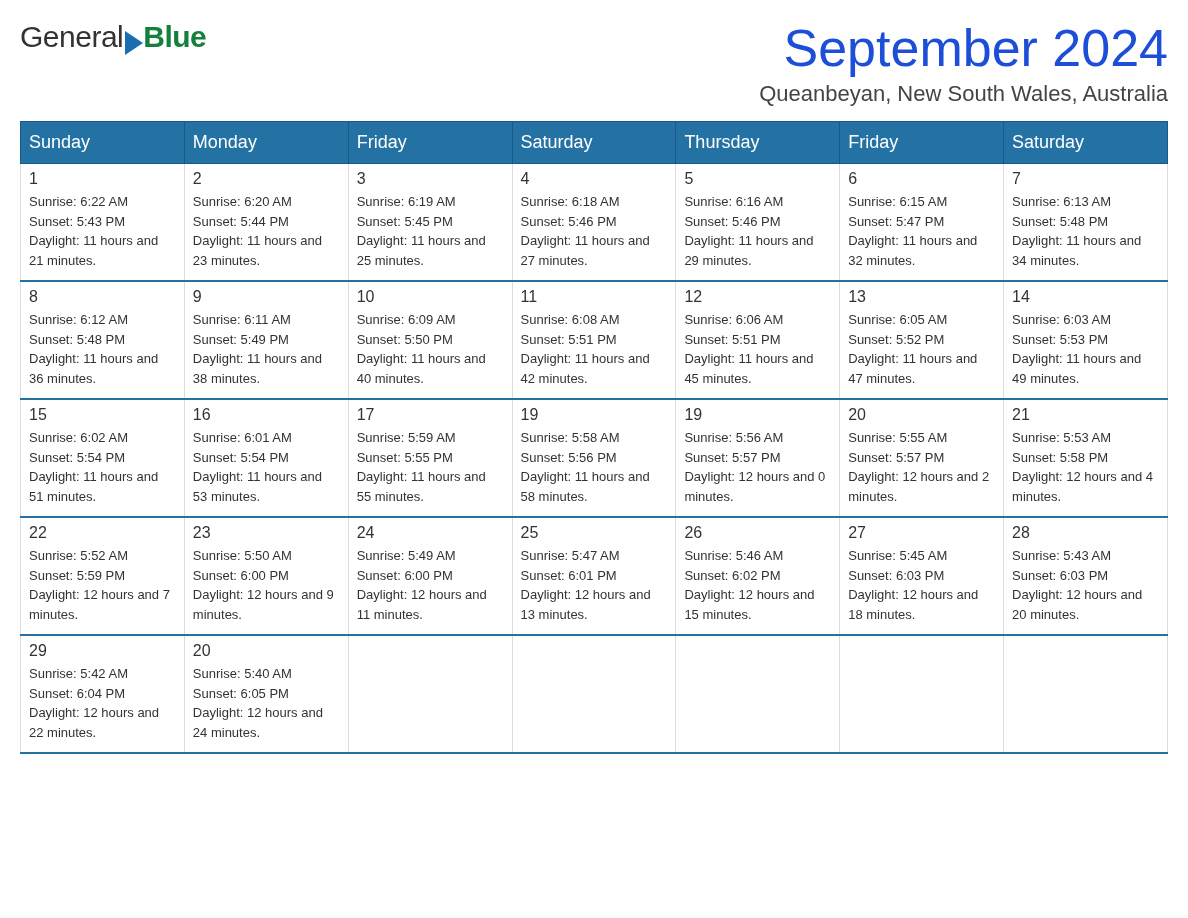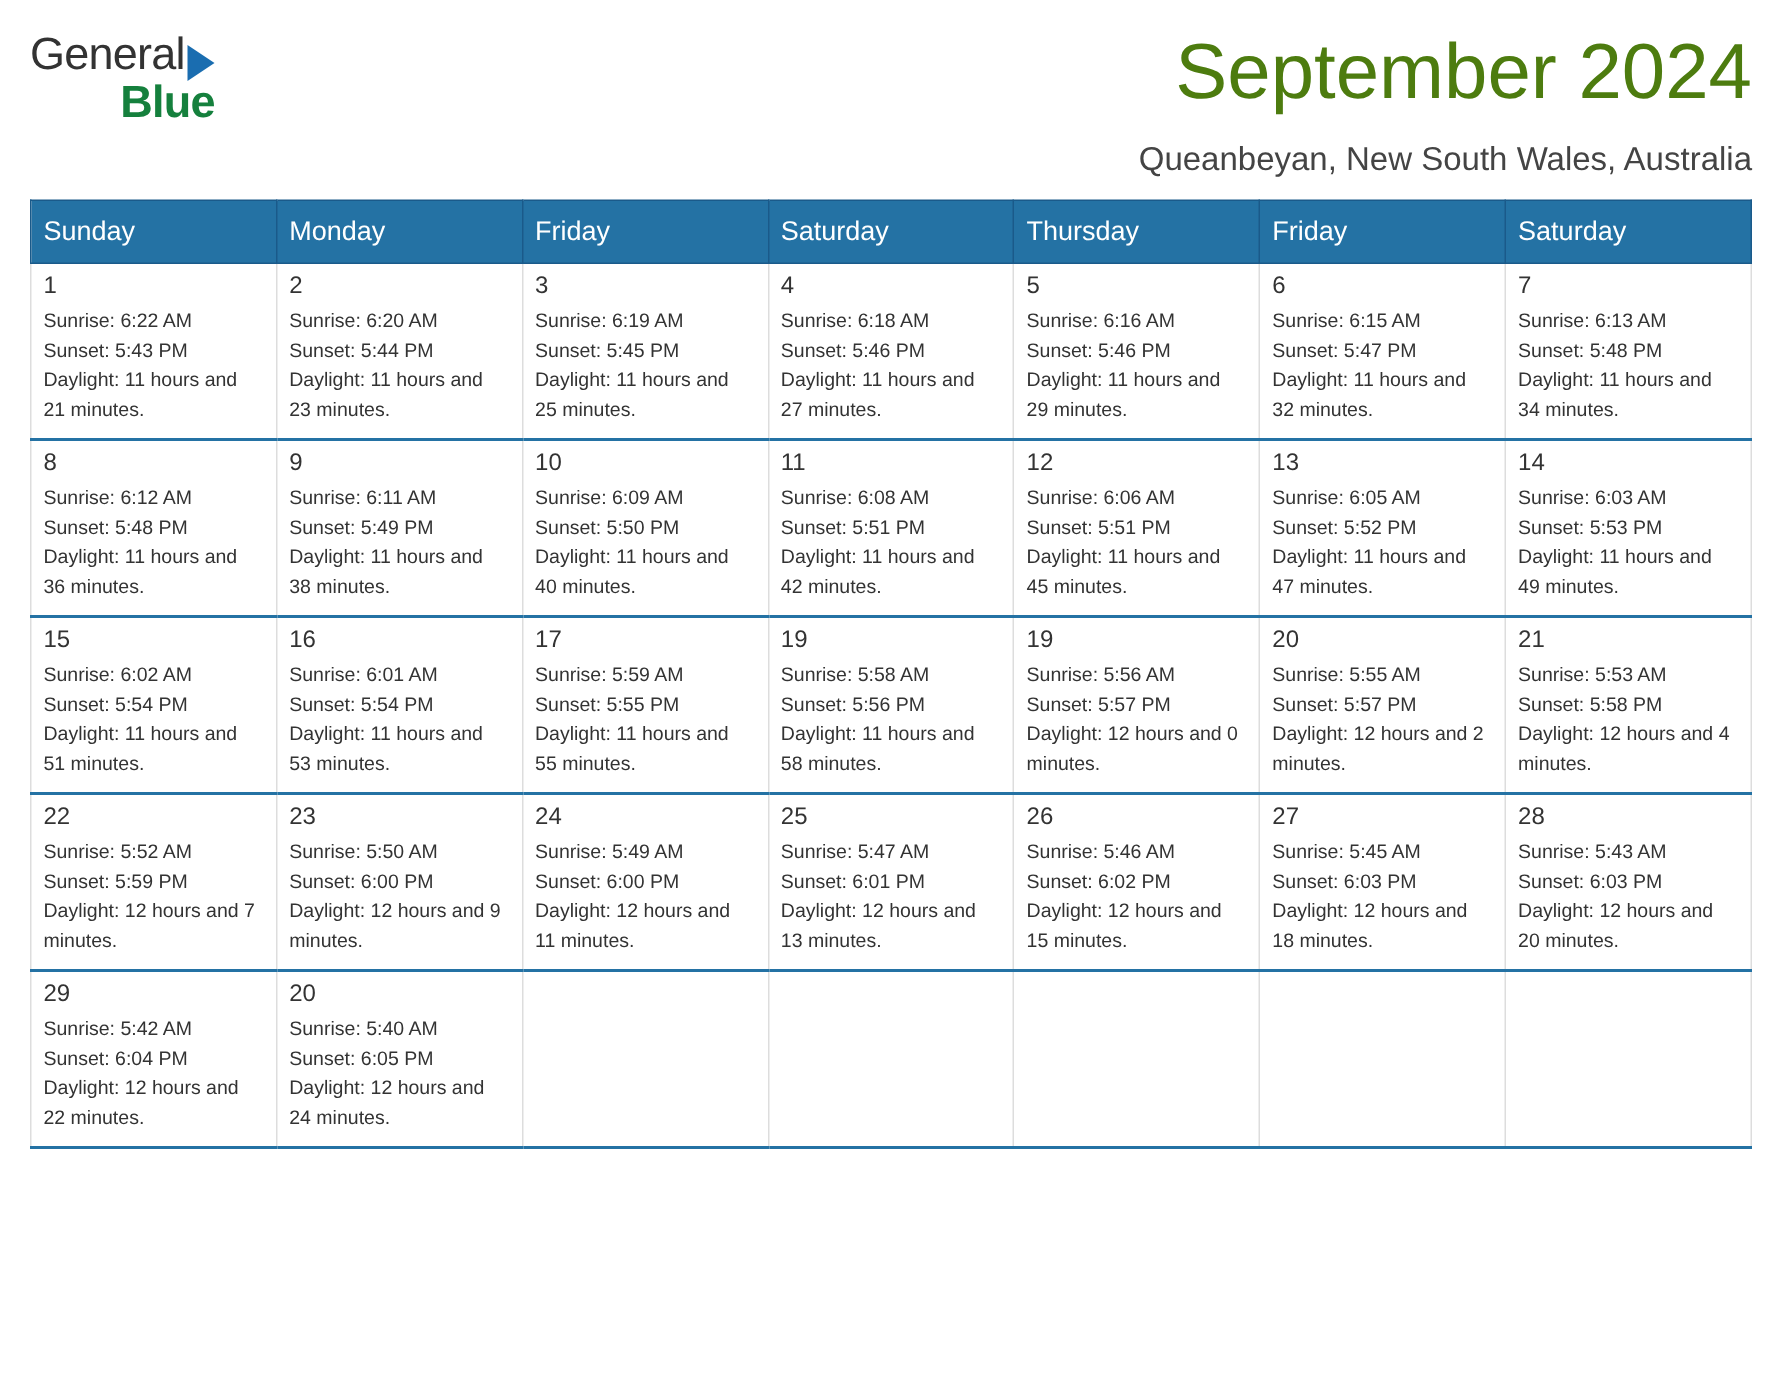--- a/index.html
+++ b/index.html
@@ -76,8 +76,8 @@
     }
     .logo-wrapper {
       display: flex;
-      flex-direction: column;
-      align-items: flex-end;
+      flex-direction: row;
+      align-items: center;
     }
     .logo-line1 {
       font-size: 30px;

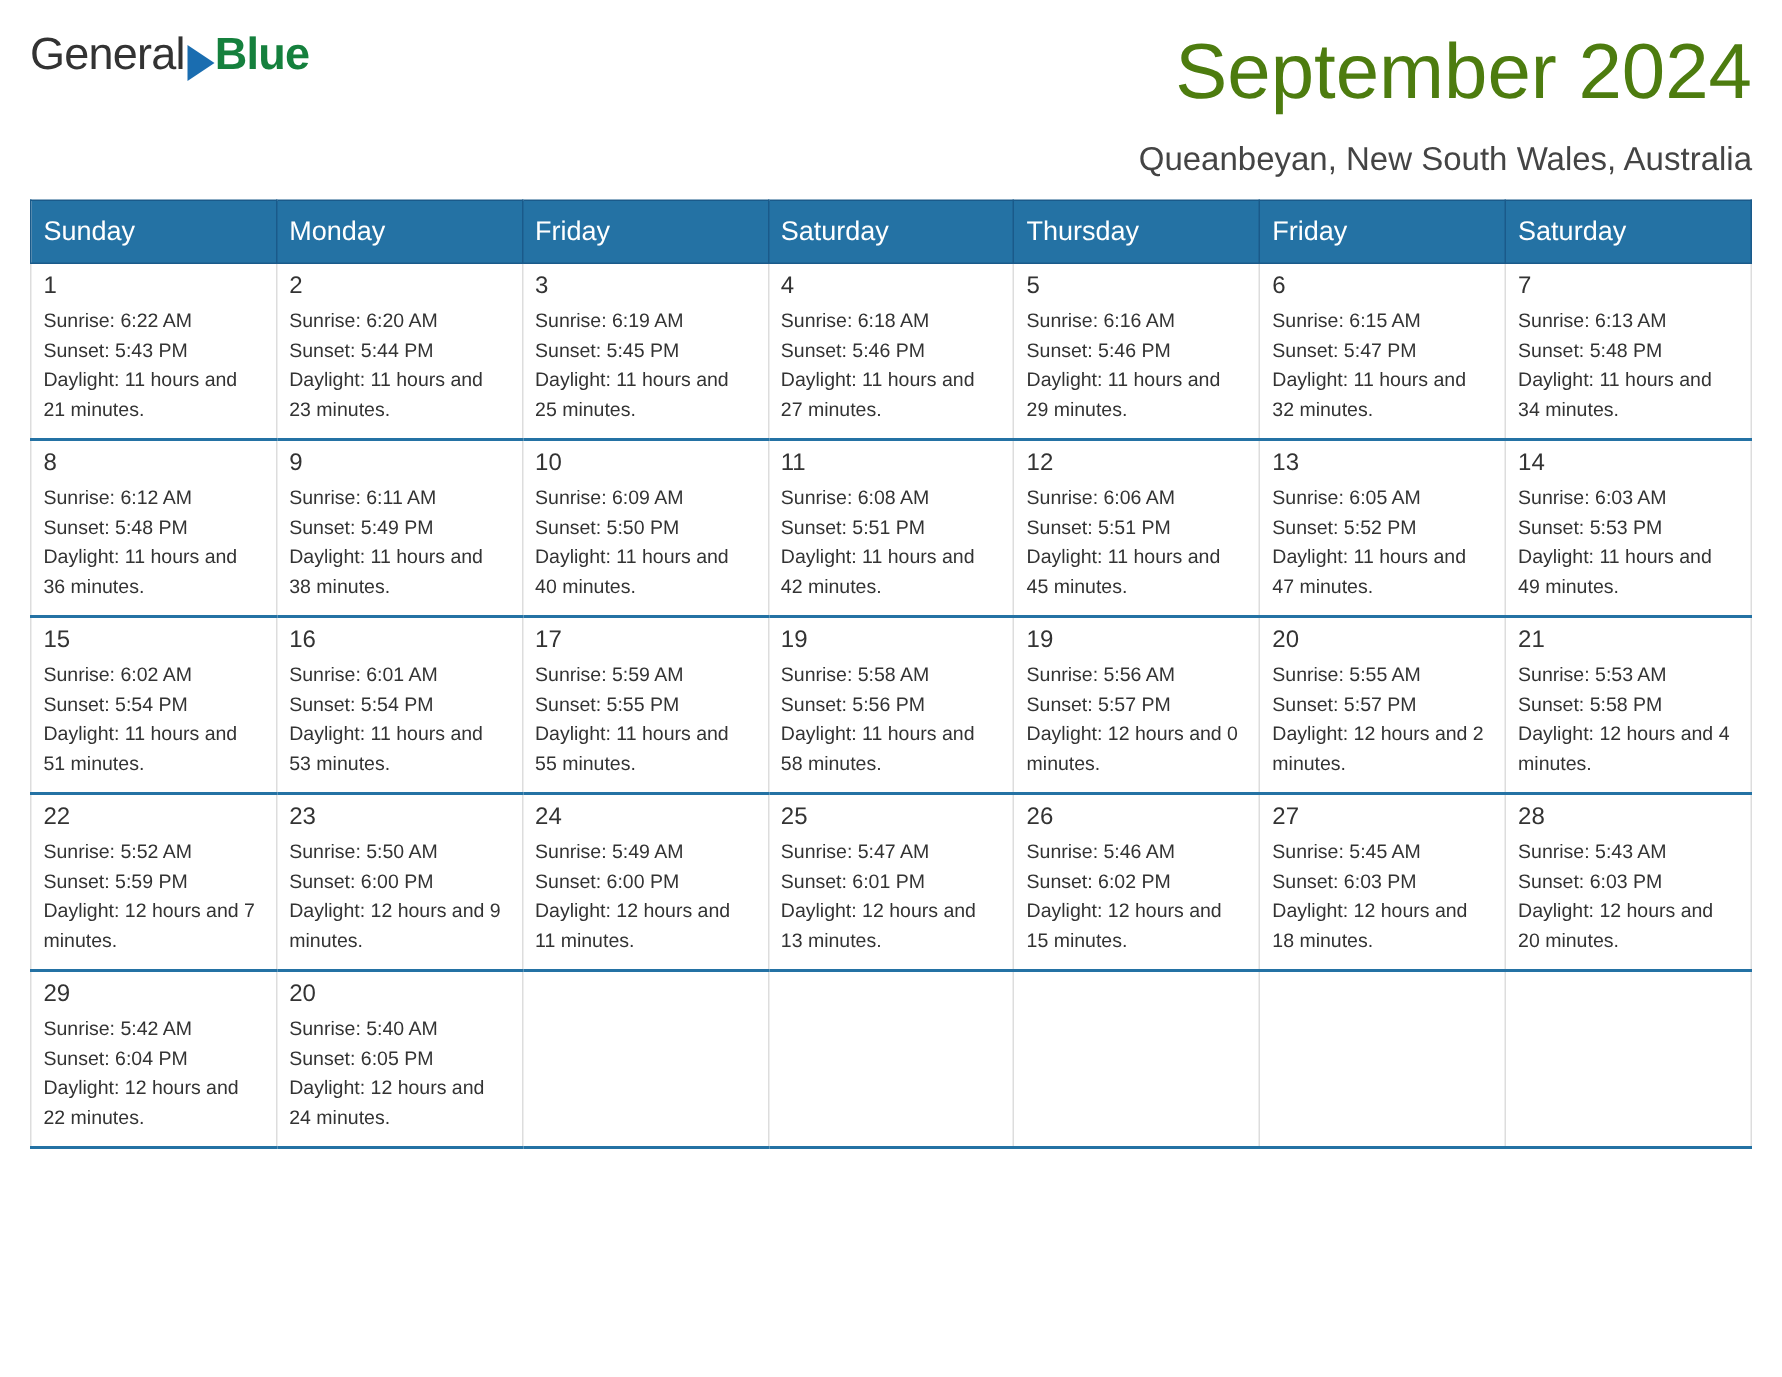--- a/index.html
+++ b/index.html
@@ -22,7 +22,7 @@
     .month-title {
       font-size: 52px;
       font-weight: normal;
-      color: #4d7c0f;
+      color: #1d4ed8;
       line-height: 1.1;
     }
     .location {

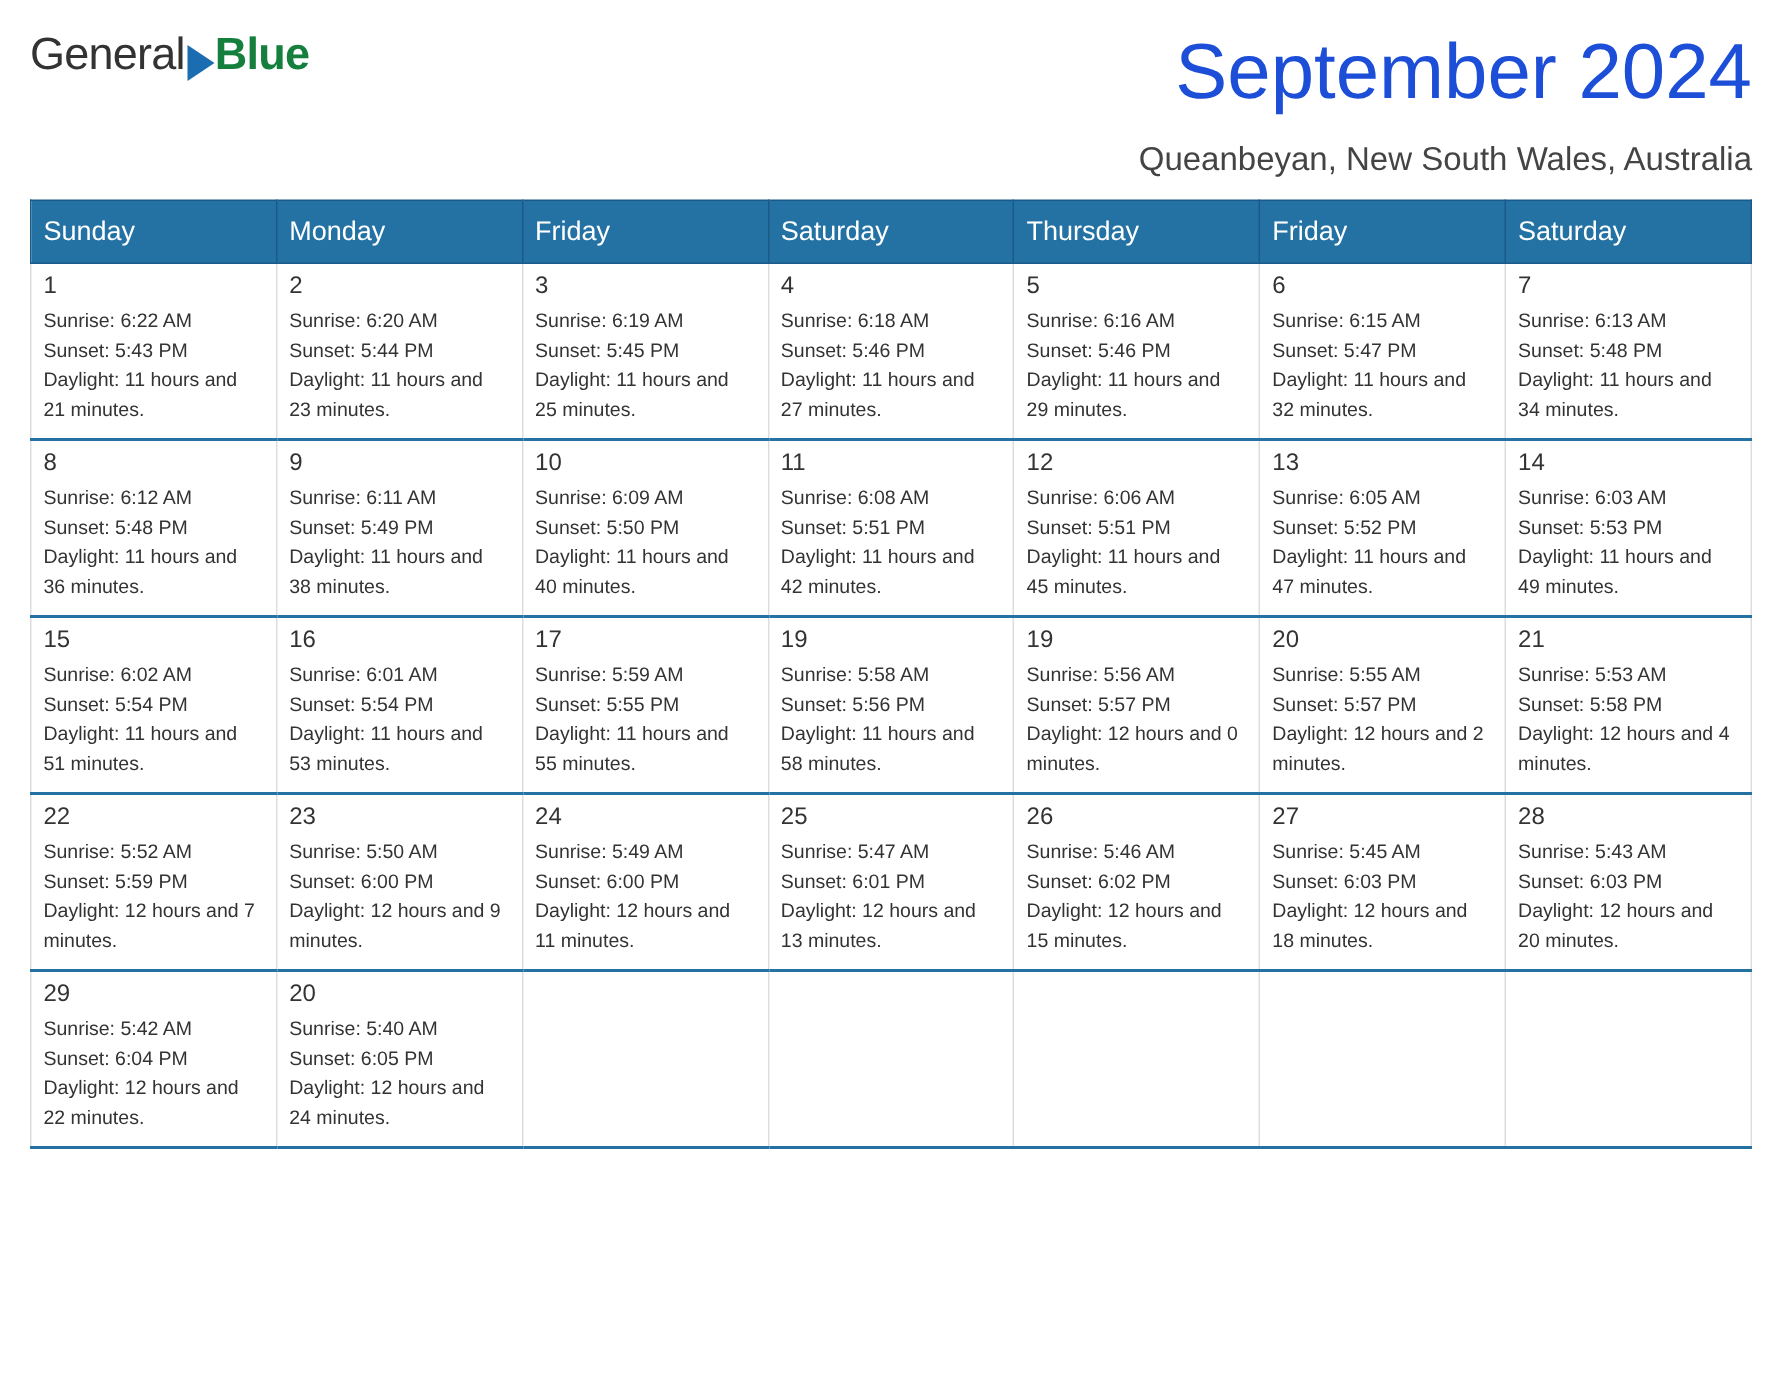--- a/index.html
+++ b/index.html
@@ -28,7 +28,7 @@
     .location {
       font-size: 22px;
       color: #444;
-      margin-top: 16px;
+      margin-top: 4px;
     }
     .calendar {
       width: 100%;

